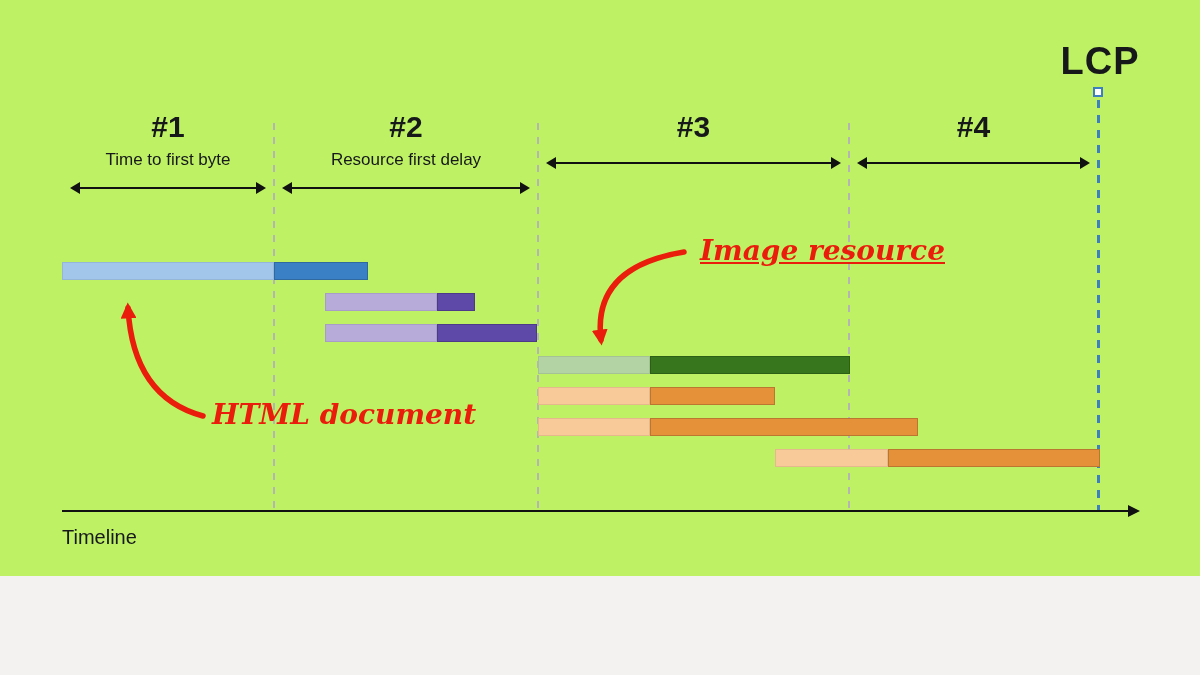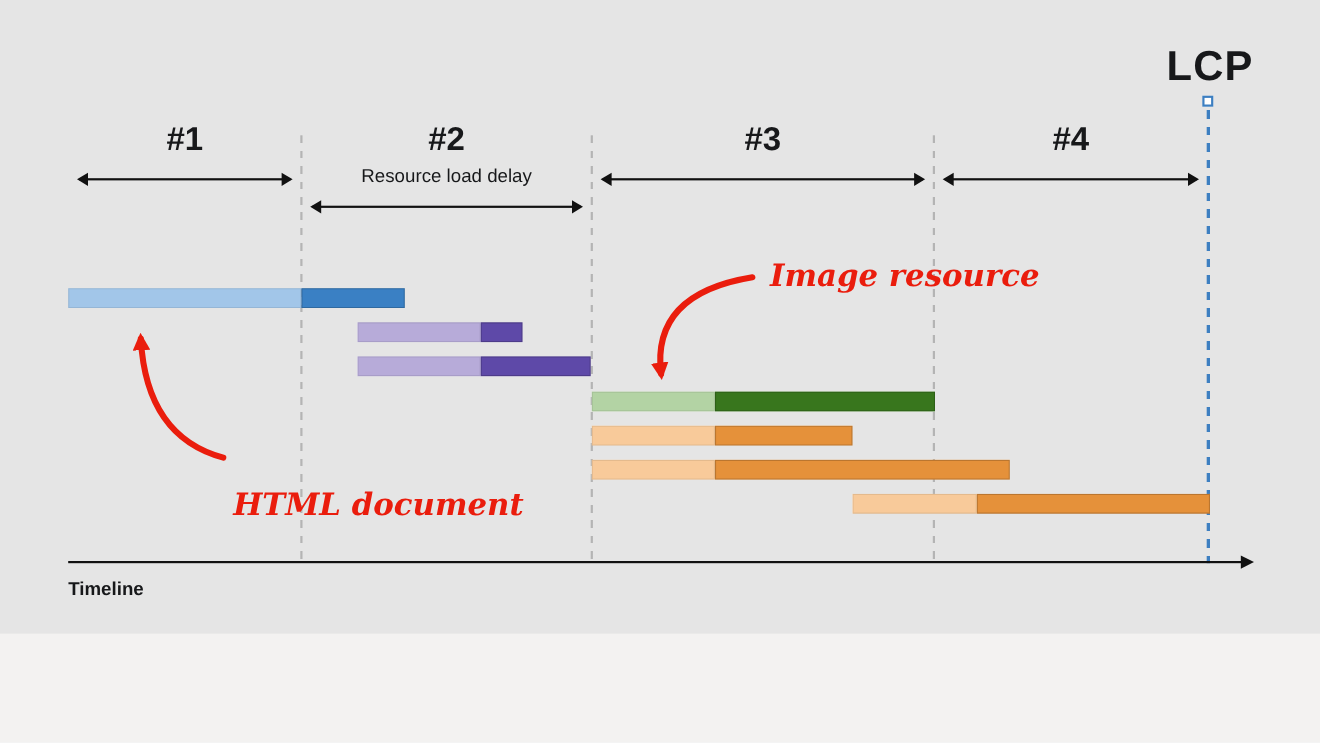--- a/index.html
+++ b/index.html
@@ -5,7 +5,7 @@
   html,body{margin:0;padding:0;background:#ffffff;}
   .canvas{
     position:relative;width:1200px;height:675px;overflow:hidden;
-    background:#e5e5e5;font-family:"Liberation Sans",sans-serif;color:#17181a;
+    background:#bef264;font-family:"Liberation Sans",sans-serif;color:#17181a;
   }
   
   .section{position:absolute;top:110px;text-align:center;}

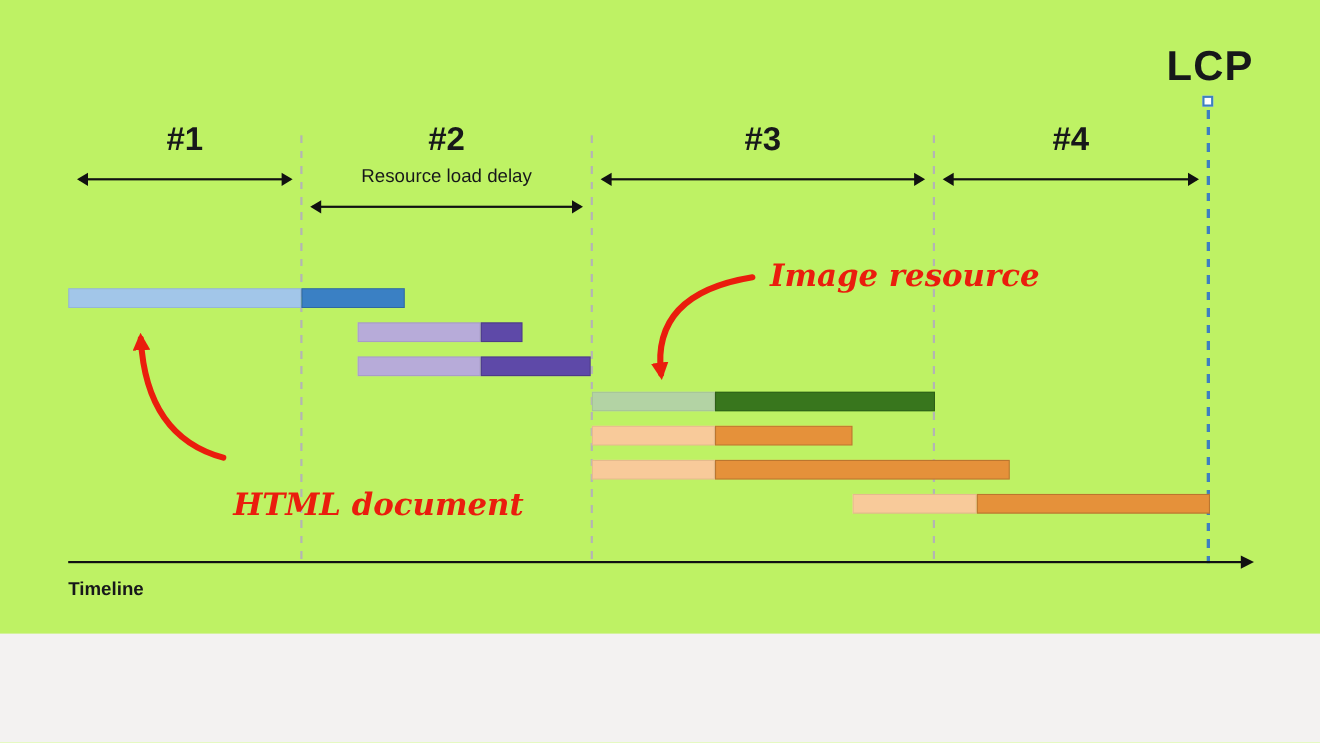--- a/index.html
+++ b/index.html
@@ -56,6 +56,7 @@
 
   <div class="section" style="left:62px;width:212px;">
     <div class="num">#1</div>
+    <div class="sub">Time to first byte</div>
     <div class="harrow"></div>
   </div>
   <div class="section" style="left:274px;width:264px;">

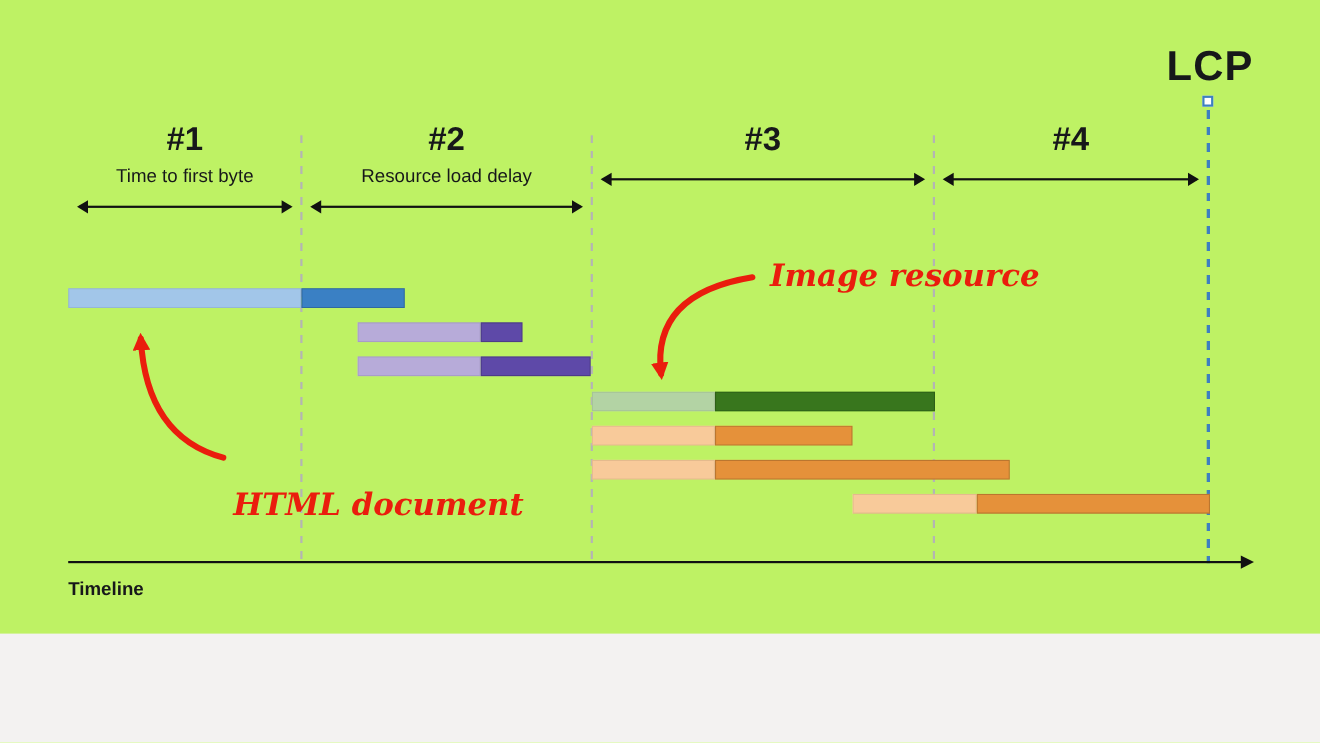--- a/index.html
+++ b/index.html
@@ -61,7 +61,7 @@
   </div>
   <div class="section" style="left:274px;width:264px;">
     <div class="num">#2</div>
-    <div class="sub">Resource load delay</div>
+    <div class="sub">Resource first delay</div>
     <div class="harrow"></div>
   </div>
   <div class="section" style="left:538px;width:311px;">

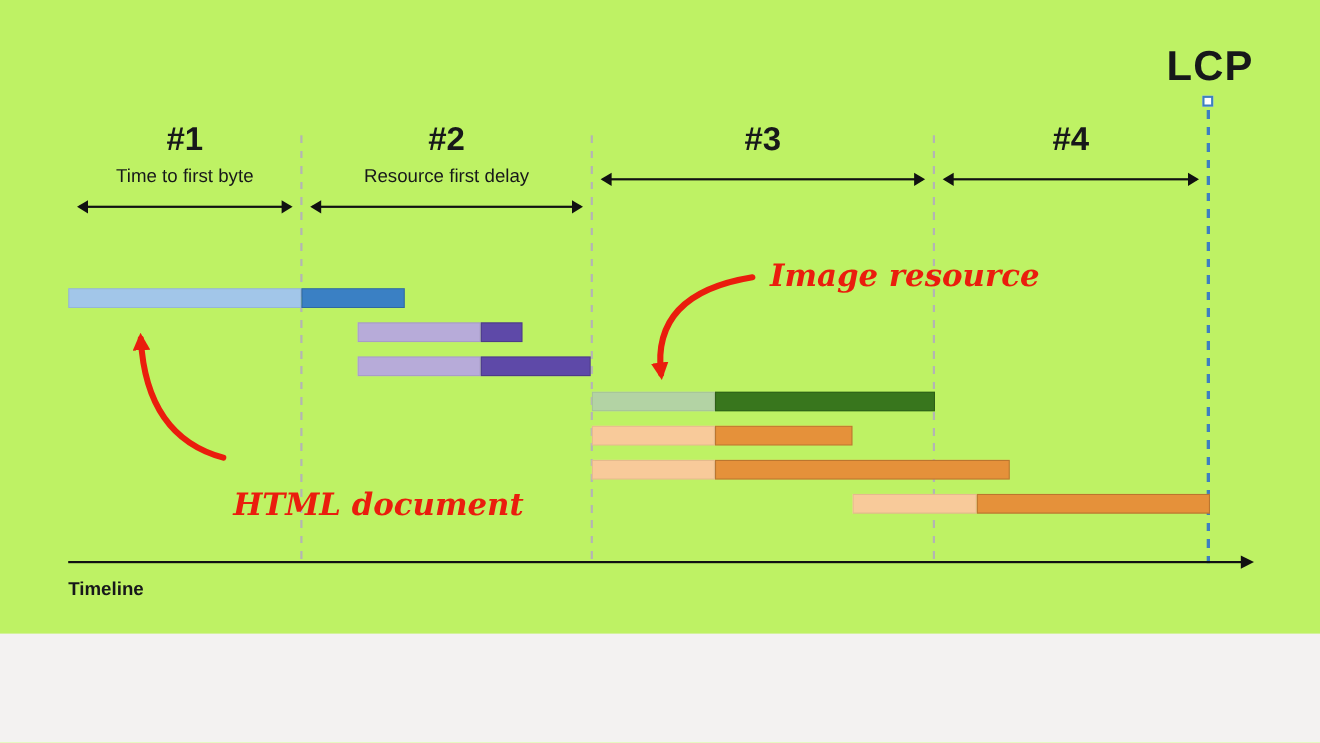--- a/index.html
+++ b/index.html
@@ -91,7 +91,7 @@
     </div>
 
   <div class="annot" style="left:212px;top:398px;margin-top:44px;">HTML document</div>
-  <div class="annot" style="left:700px;top:234px;">Image resource</div>
+  <div class="annot" style="left:700px;top:234px;text-decoration:underline;">Image resource</div>
   <svg class="annot-svg" width="1200" height="675" viewBox="0 0 1200 675">
     <defs>
       <marker id="redhead" viewBox="0 0 10 10" refX="6.5" refY="5" markerWidth="2.9" markerHeight="2.9" orient="auto" markerUnits="strokeWidth">

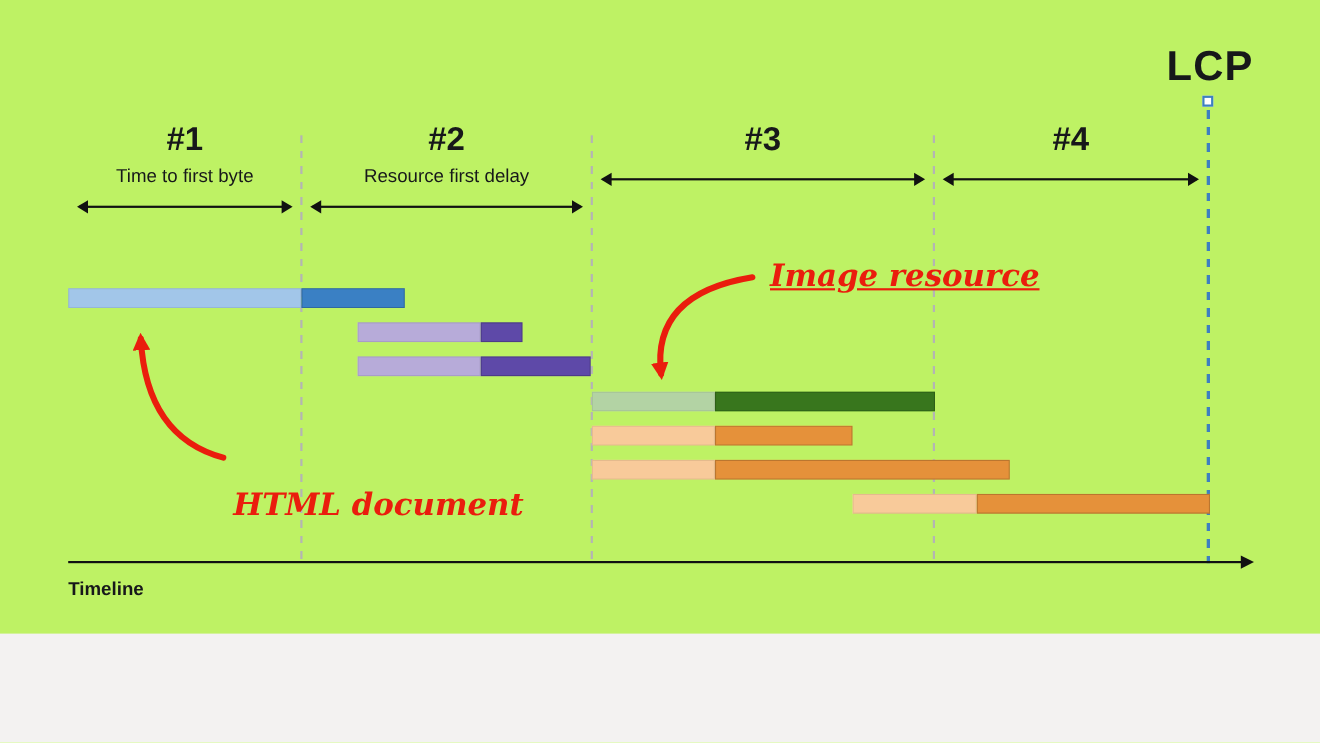--- a/index.html
+++ b/index.html
@@ -90,7 +90,7 @@
       <div class="seg seg-dark" style="left: 888px; top: 449px; width: 212px; background: var(--script-dark);"></div>
     </div>
 
-  <div class="annot" style="left:212px;top:398px;margin-top:44px;">HTML document</div>
+  <div class="annot" style="left:212px;top:398px;">HTML document</div>
   <div class="annot" style="left:700px;top:234px;text-decoration:underline;">Image resource</div>
   <svg class="annot-svg" width="1200" height="675" viewBox="0 0 1200 675">
     <defs>

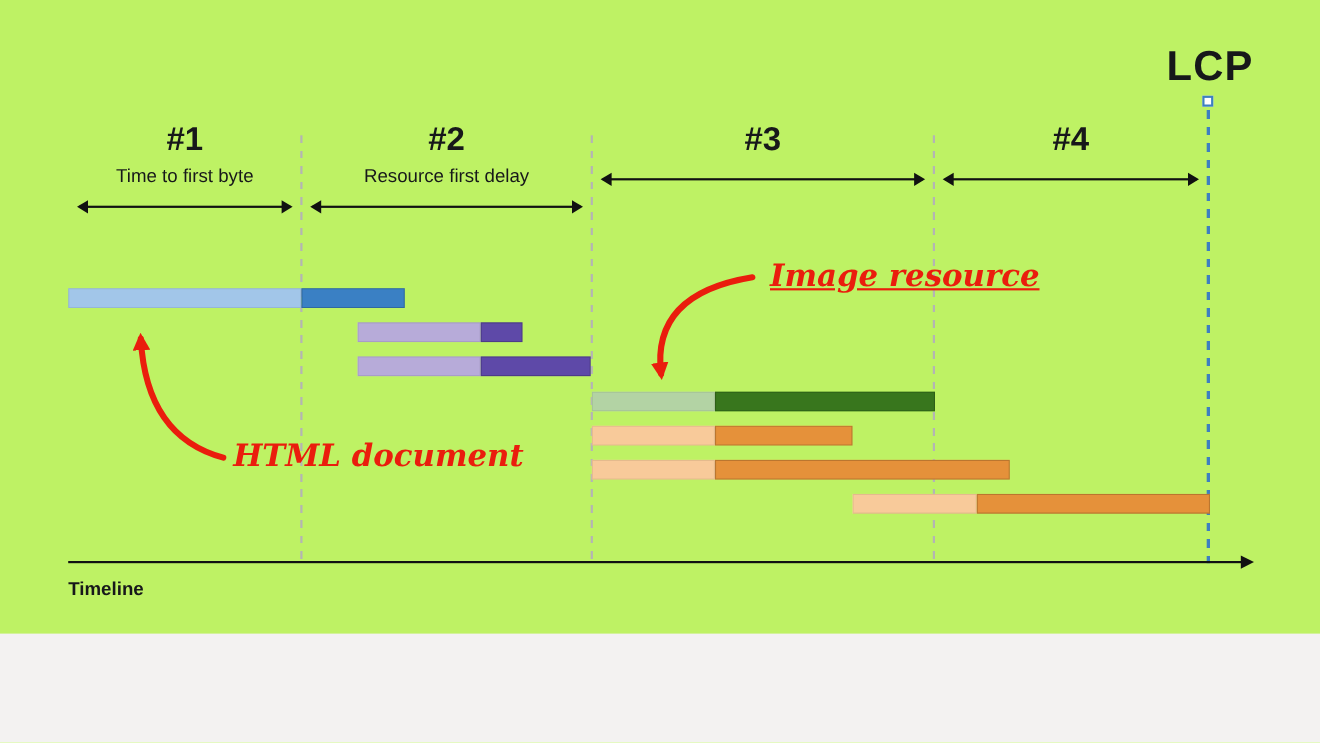--- a/index.html
+++ b/index.html
@@ -33,7 +33,7 @@
   .axis{position:absolute;left:62px;top:510px;width:1068px;height:2px;background:#111;}
   .axis-head{position:absolute;left:1128px;top:505px;width:0;height:0;
     border-top:6px solid transparent;border-bottom:6px solid transparent;border-left:12px solid #111;}
-  .axis-label{position:absolute;left:62px;top:526px;font-size:17px;font-weight:700;color:#17181a;}
+  .axis-label{position:absolute;left:62px;top:526px;font-size:20px;font-weight:400;color:#17181a;}
   
   .annot{position:absolute;font-family:"DejaVu Serif",serif;font-style:italic;font-weight:700;
     font-size:28px;color:var(--annot-red);white-space:nowrap;}

